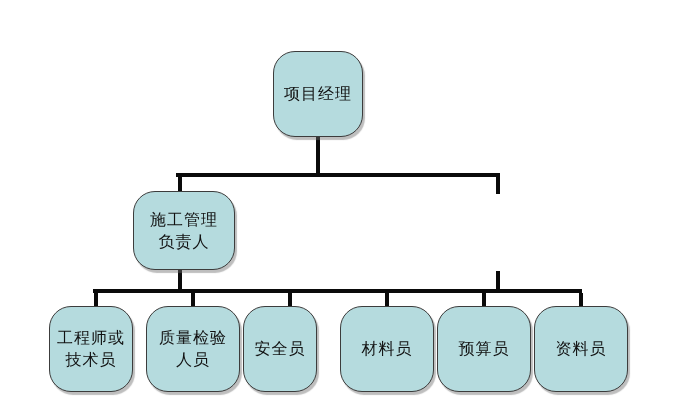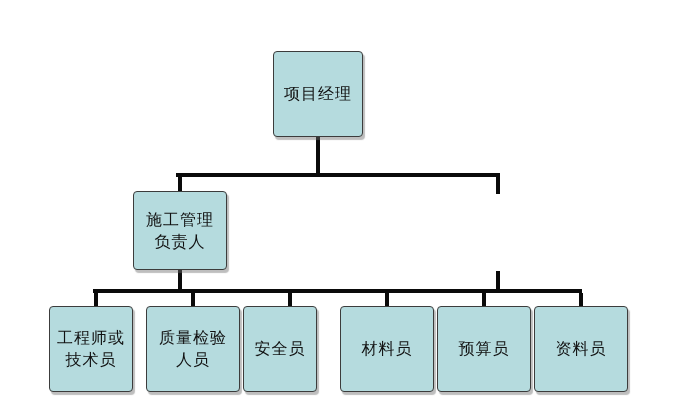--- a/index.html
+++ b/index.html
@@ -22,7 +22,7 @@
     position:absolute;
     background:var(--node-fill);
     border:1.6px solid var(--node-border);
-    border-radius:4px;
+    border-radius:22px;
     box-shadow:2px 3px 1px rgba(110,110,110,0.45);
     display:flex;align-items:center;justify-content:center;
     text-align:center;

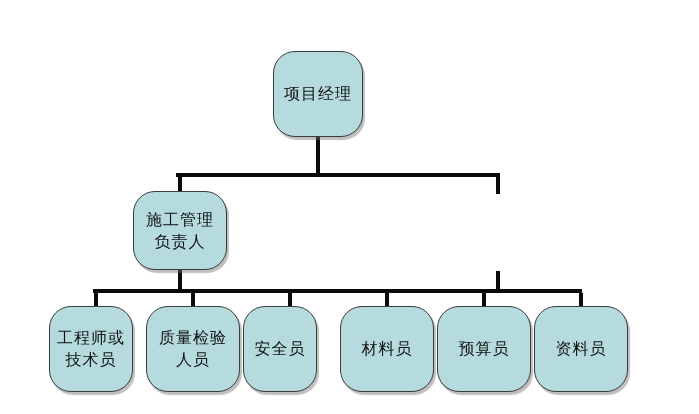--- a/index.html
+++ b/index.html
@@ -58,7 +58,7 @@
 
   <div class="node" style="left:273px;top:51px;width:90px;height:86px;">项目经理</div>
 
-  <div class="node" style="left:133px;top:191px;width:94px;height:79px;">施工管理
+  <div class="node" style="left:133px;top:191px;width:102px;height:79px;">施工管理
 负责人</div>
 
   <div class="node" style="left:49px;top:306px;width:84px;height:86px;">工程师或

